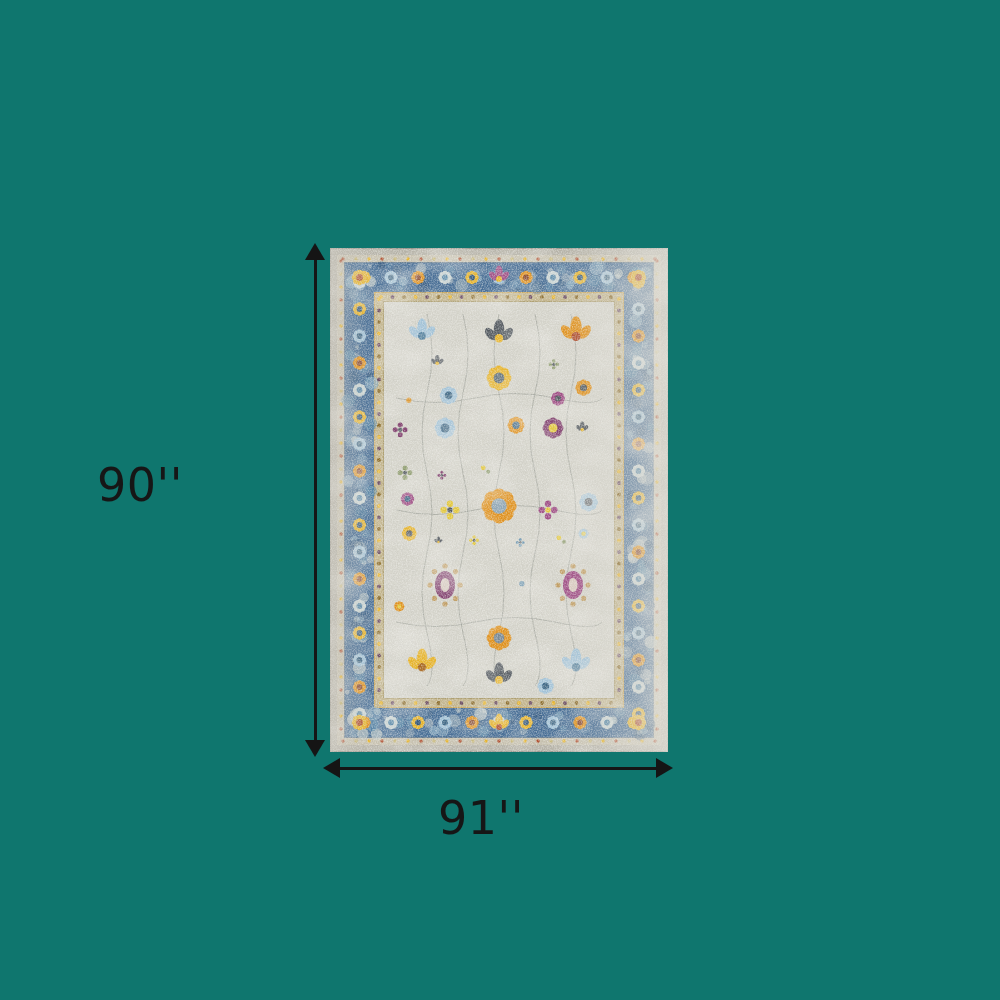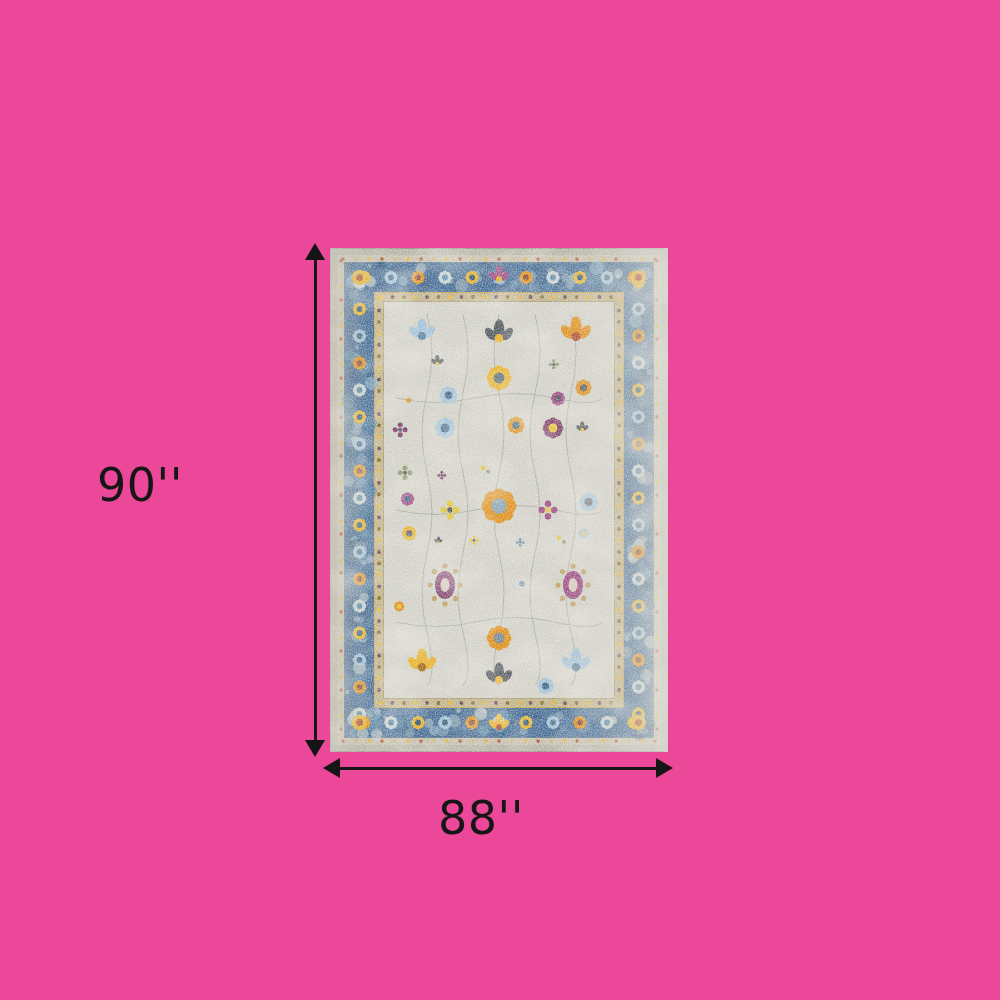--- a/index.html
+++ b/index.html
@@ -7,7 +7,7 @@
     width:1000px;height:1000px;background:#ffffff;position:relative;overflow:hidden;
     font-family:"DejaVu Sans","Liberation Sans",sans-serif;
   }
-  .canvas{position:absolute;inset:0;background:#ec4899;}
+  .canvas{position:absolute;inset:0;background:#0f766e;}
   
   .rug{
     position:absolute;left:330px;top:248px;width:338px;height:504px;margin:0;padding:0;

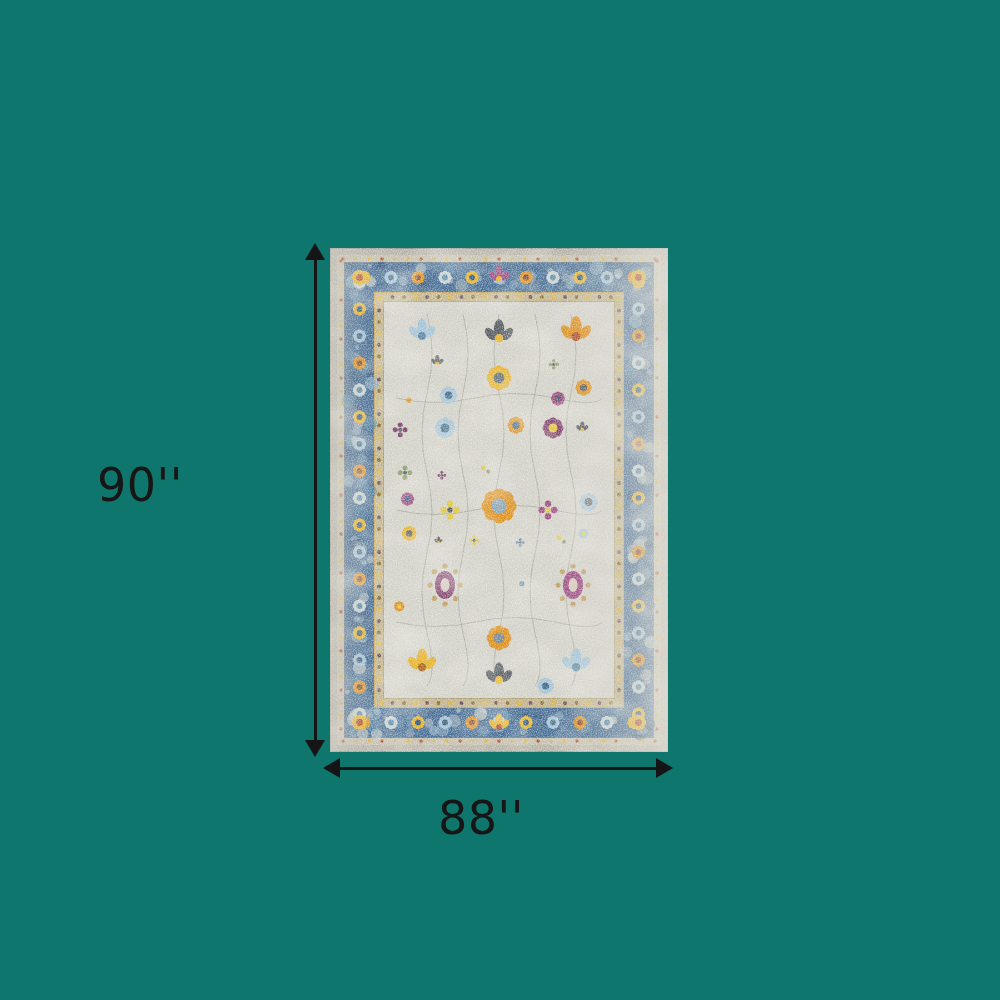--- a/index.html
+++ b/index.html
@@ -1535,7 +1535,7 @@
   </div>
 
   <div class="dim-label height">90''</div>
-  <div class="dim-label width">88''</div>
+  <div class="dim-label width">91''</div>
 </div>
 
 </body></html>

